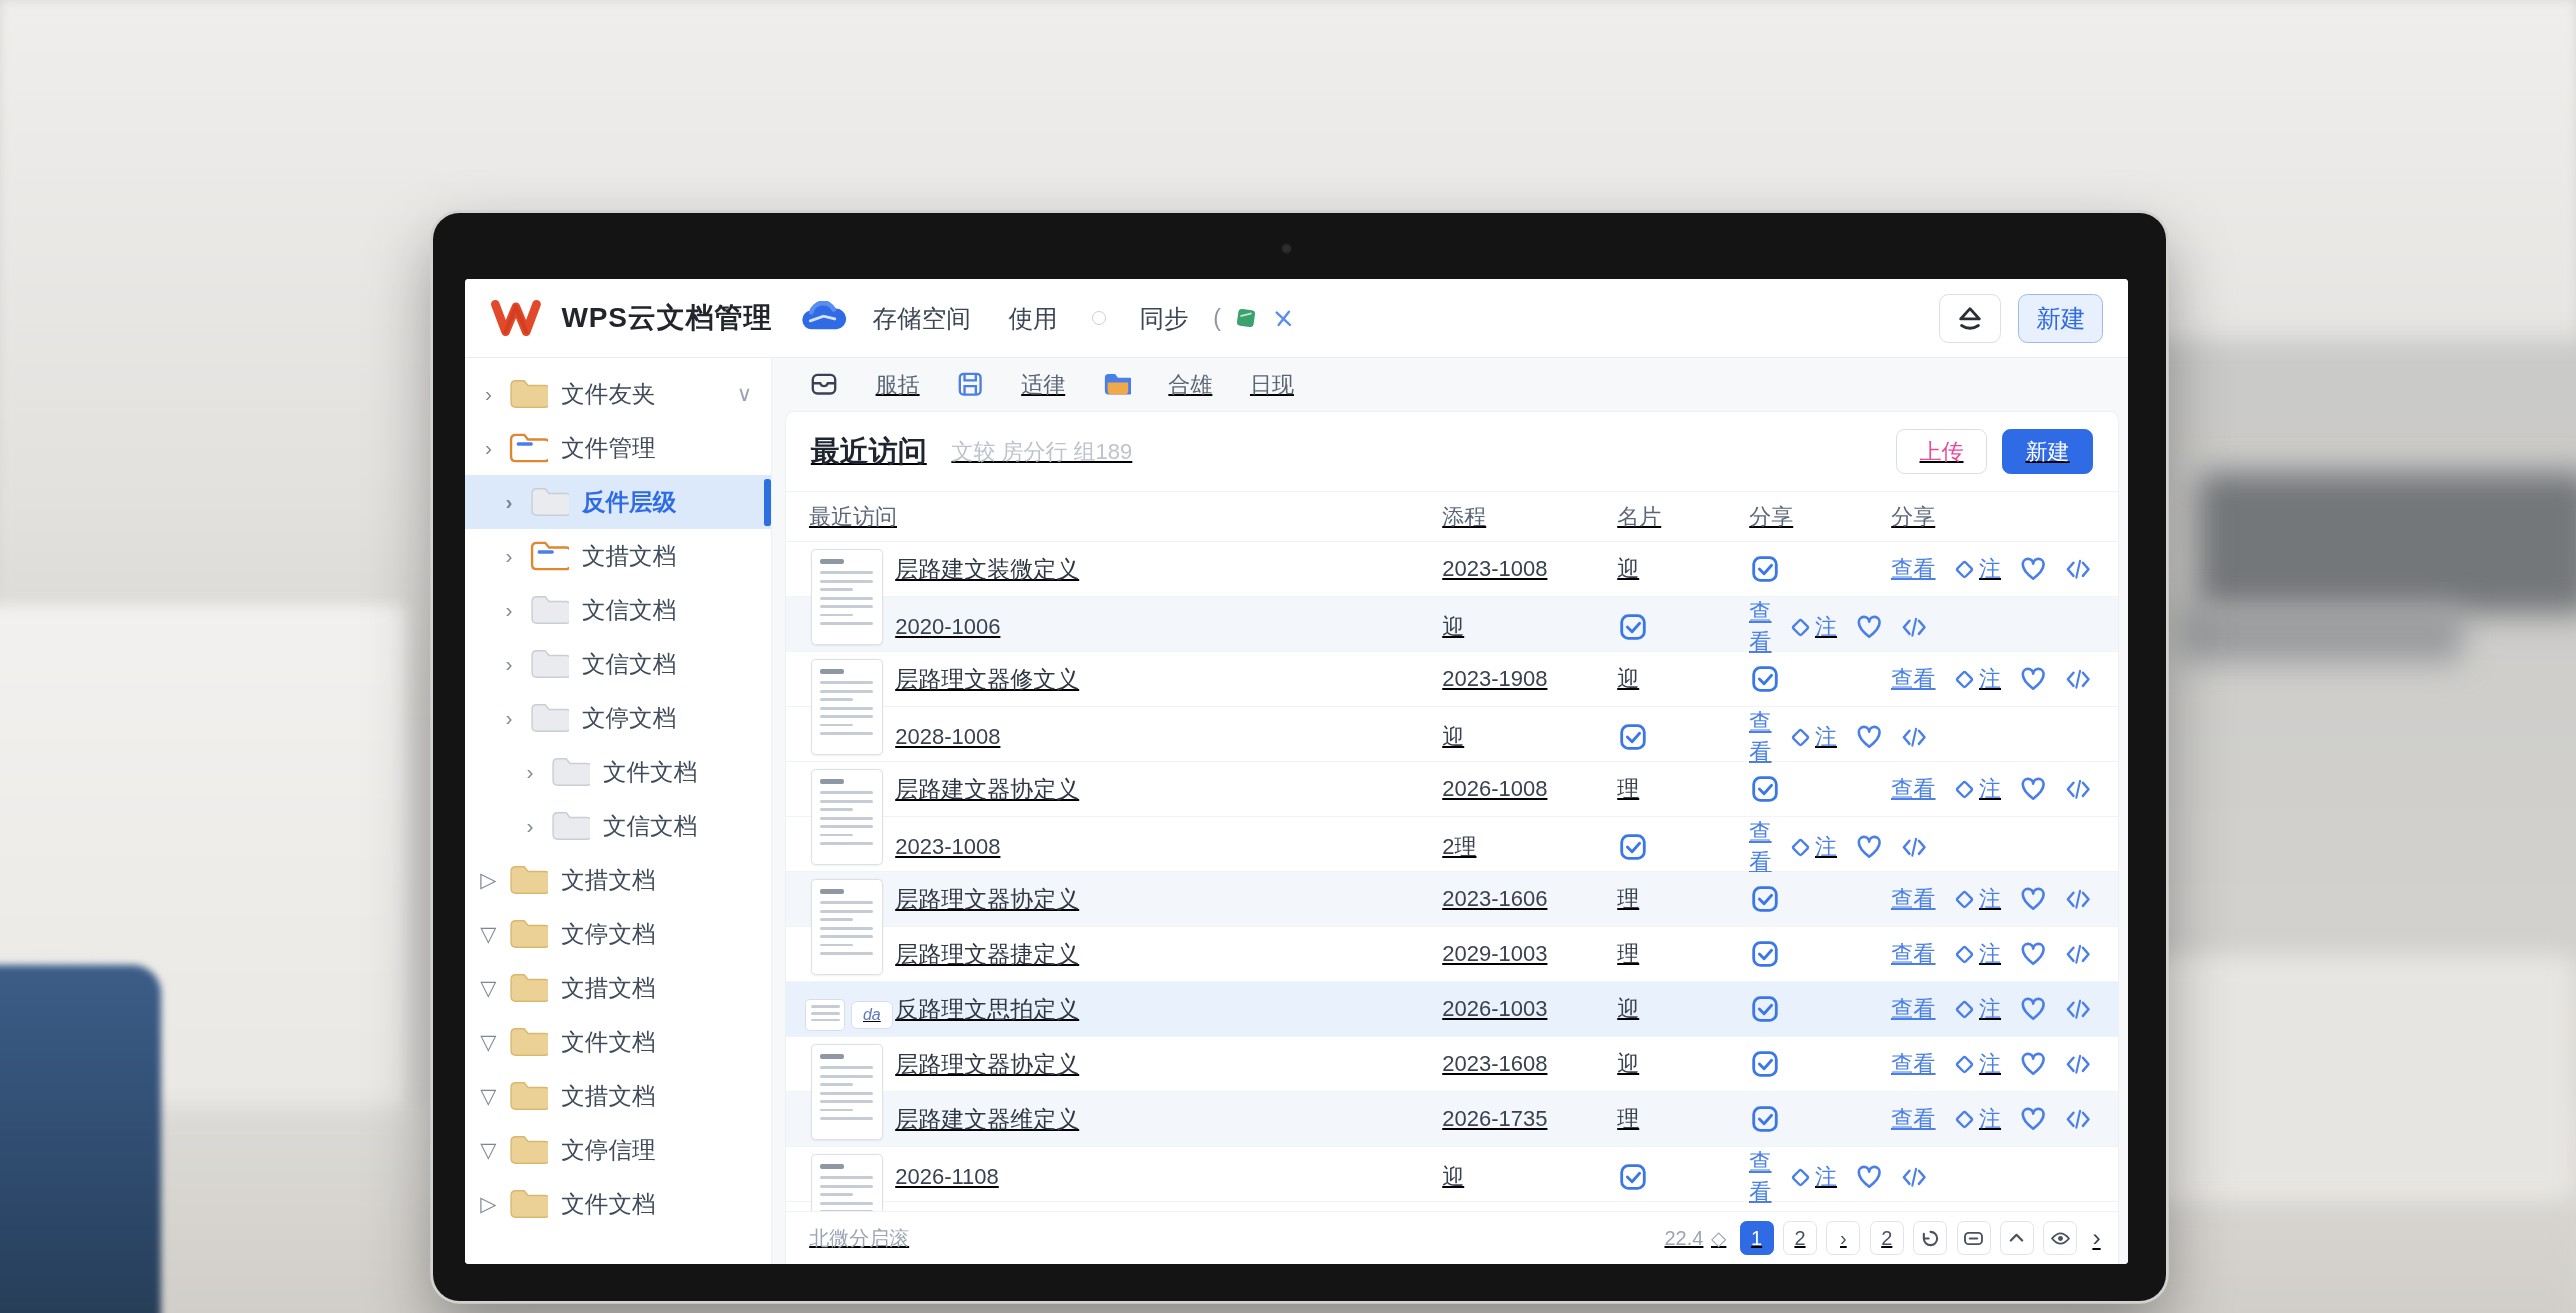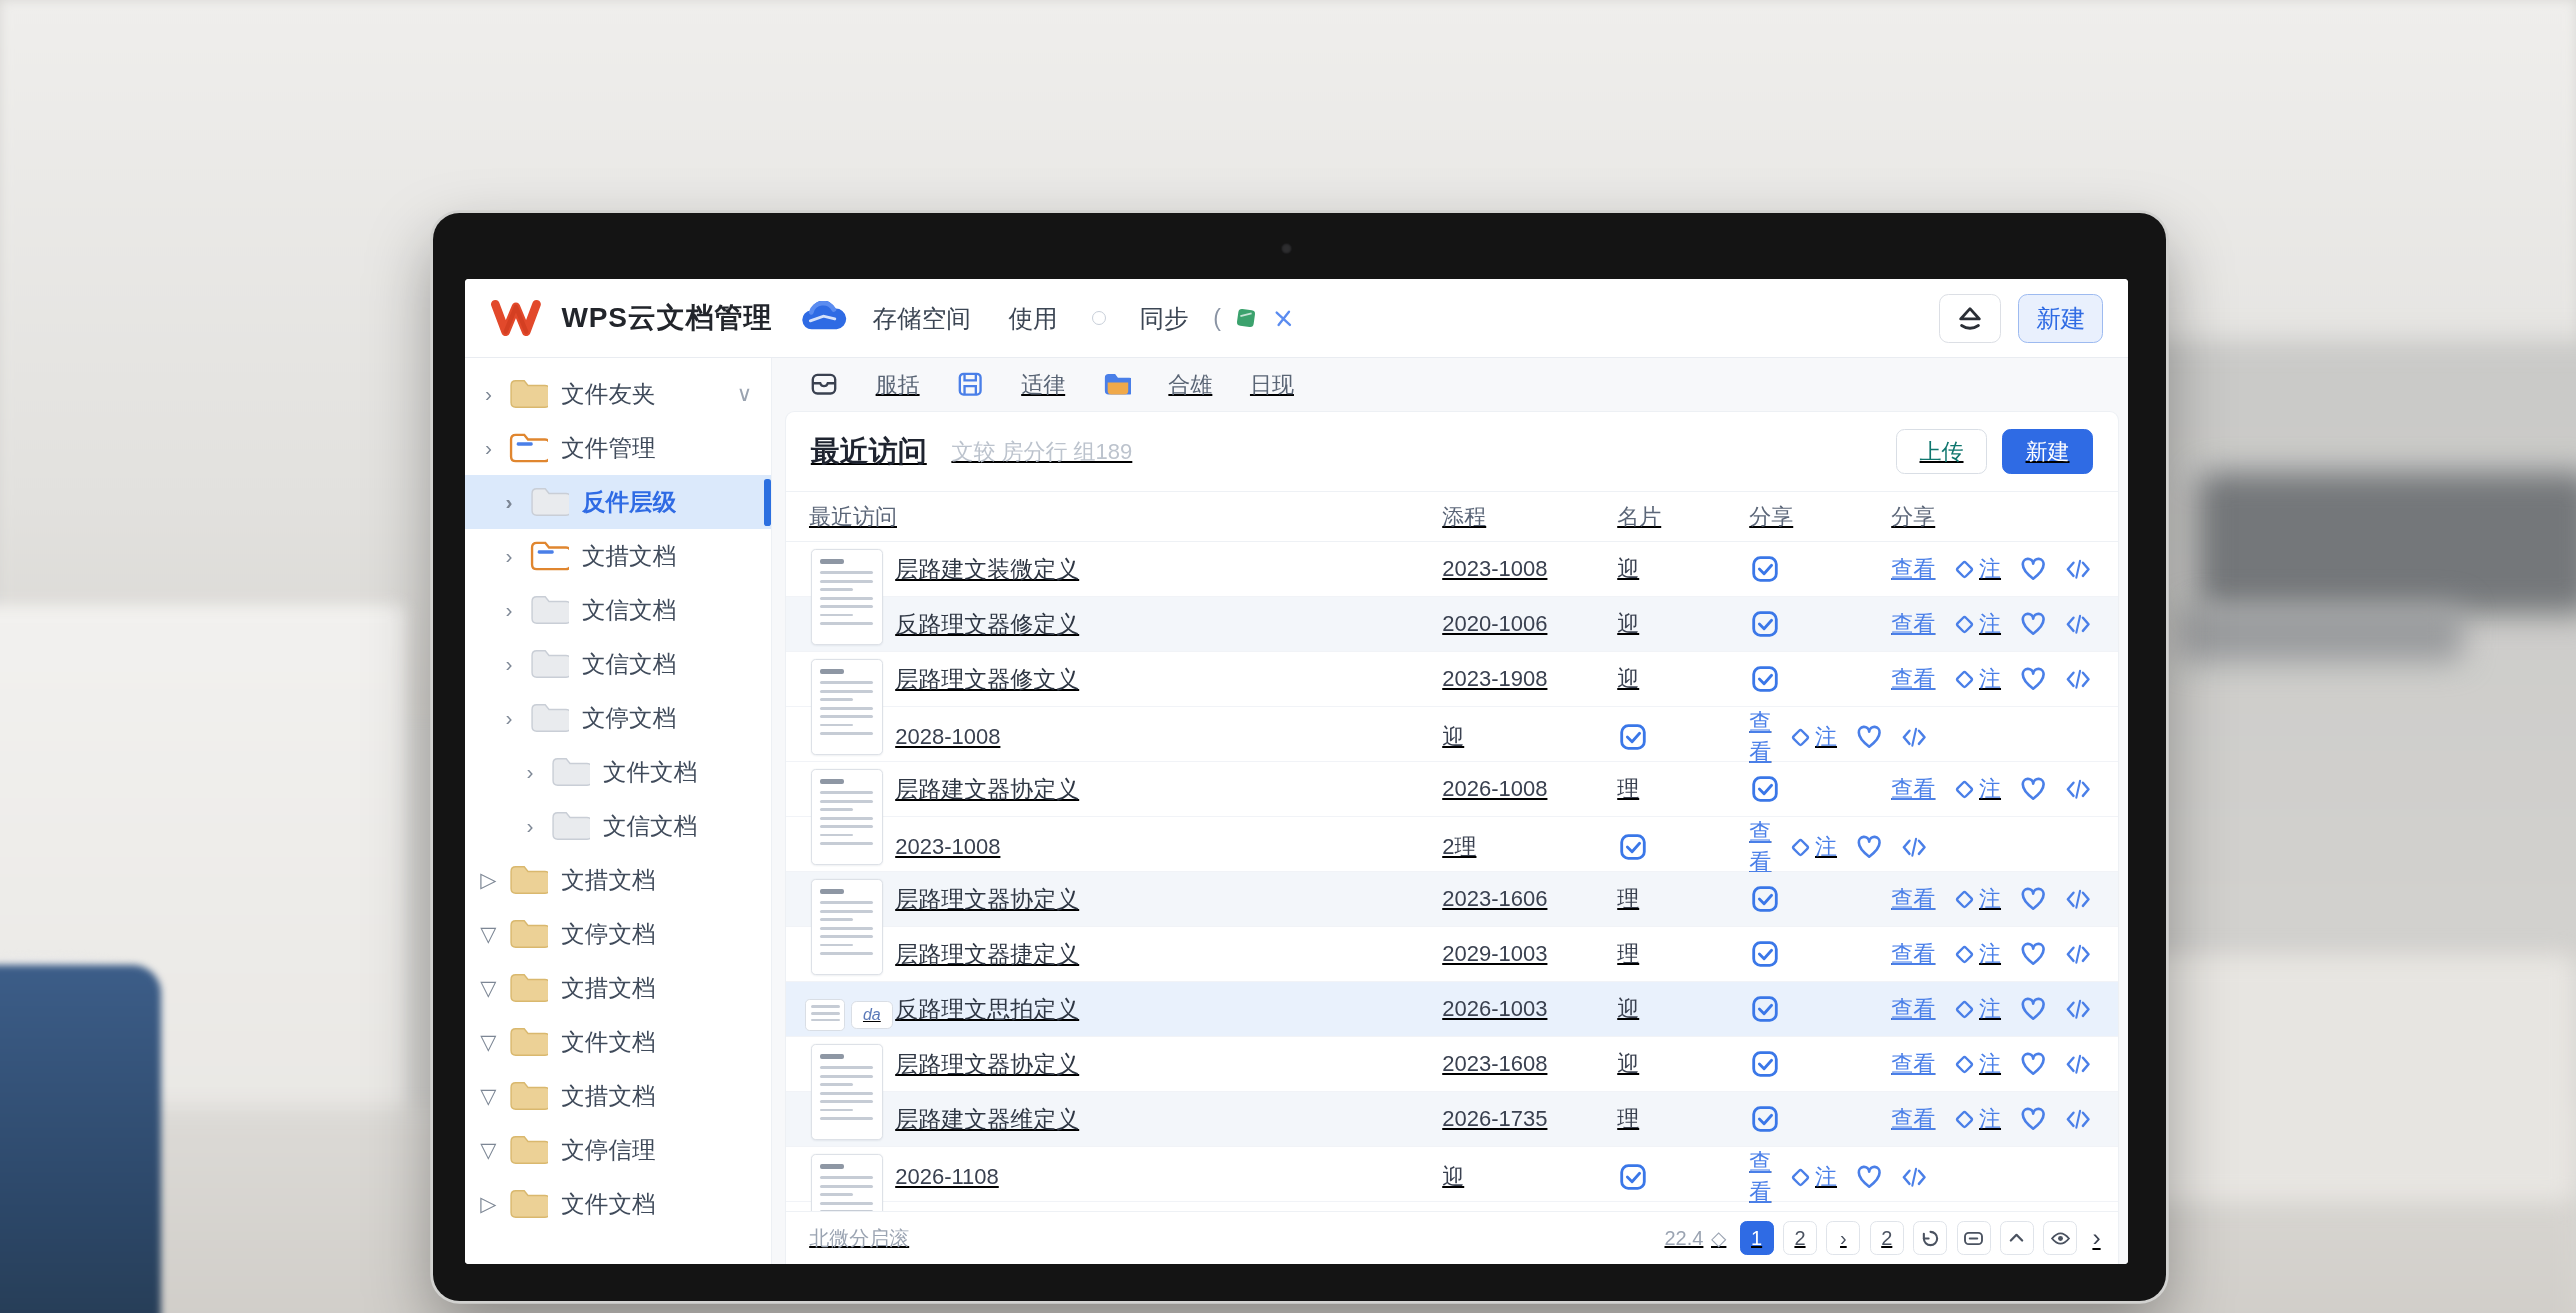--- a/index.html
+++ b/index.html
@@ -66,7 +66,7 @@
   .page-title { font-size:29px; font-weight:bold; color:#1f2430; }
   .page-sub { font-size:22px; color:#bcc3cd; margin-left:24.6px; }
   .title-actions { margin-left:auto; display:flex; gap:15px; }
-  .btn-upload { min-width:91px; height:45px; background:#fff; border:0.9px solid #d9dee5; border-radius:8.5px; color:#0f766e;
+  .btn-upload { min-width:91px; height:45px; background:#fff; border:0.9px solid #d9dee5; border-radius:8.5px; color:#ec4899;
                 font-size:22px; display:flex; align-items:center; justify-content:center; padding:0 19px; cursor:pointer; }
   .btn-new { min-width:91px; height:45px; background:#2f6be4; border:0.9px solid #2f6be4; border-radius:8.5px; color:#fff;
              font-size:22px; display:flex; align-items:center; justify-content:center; padding:0 19px; cursor:pointer; }

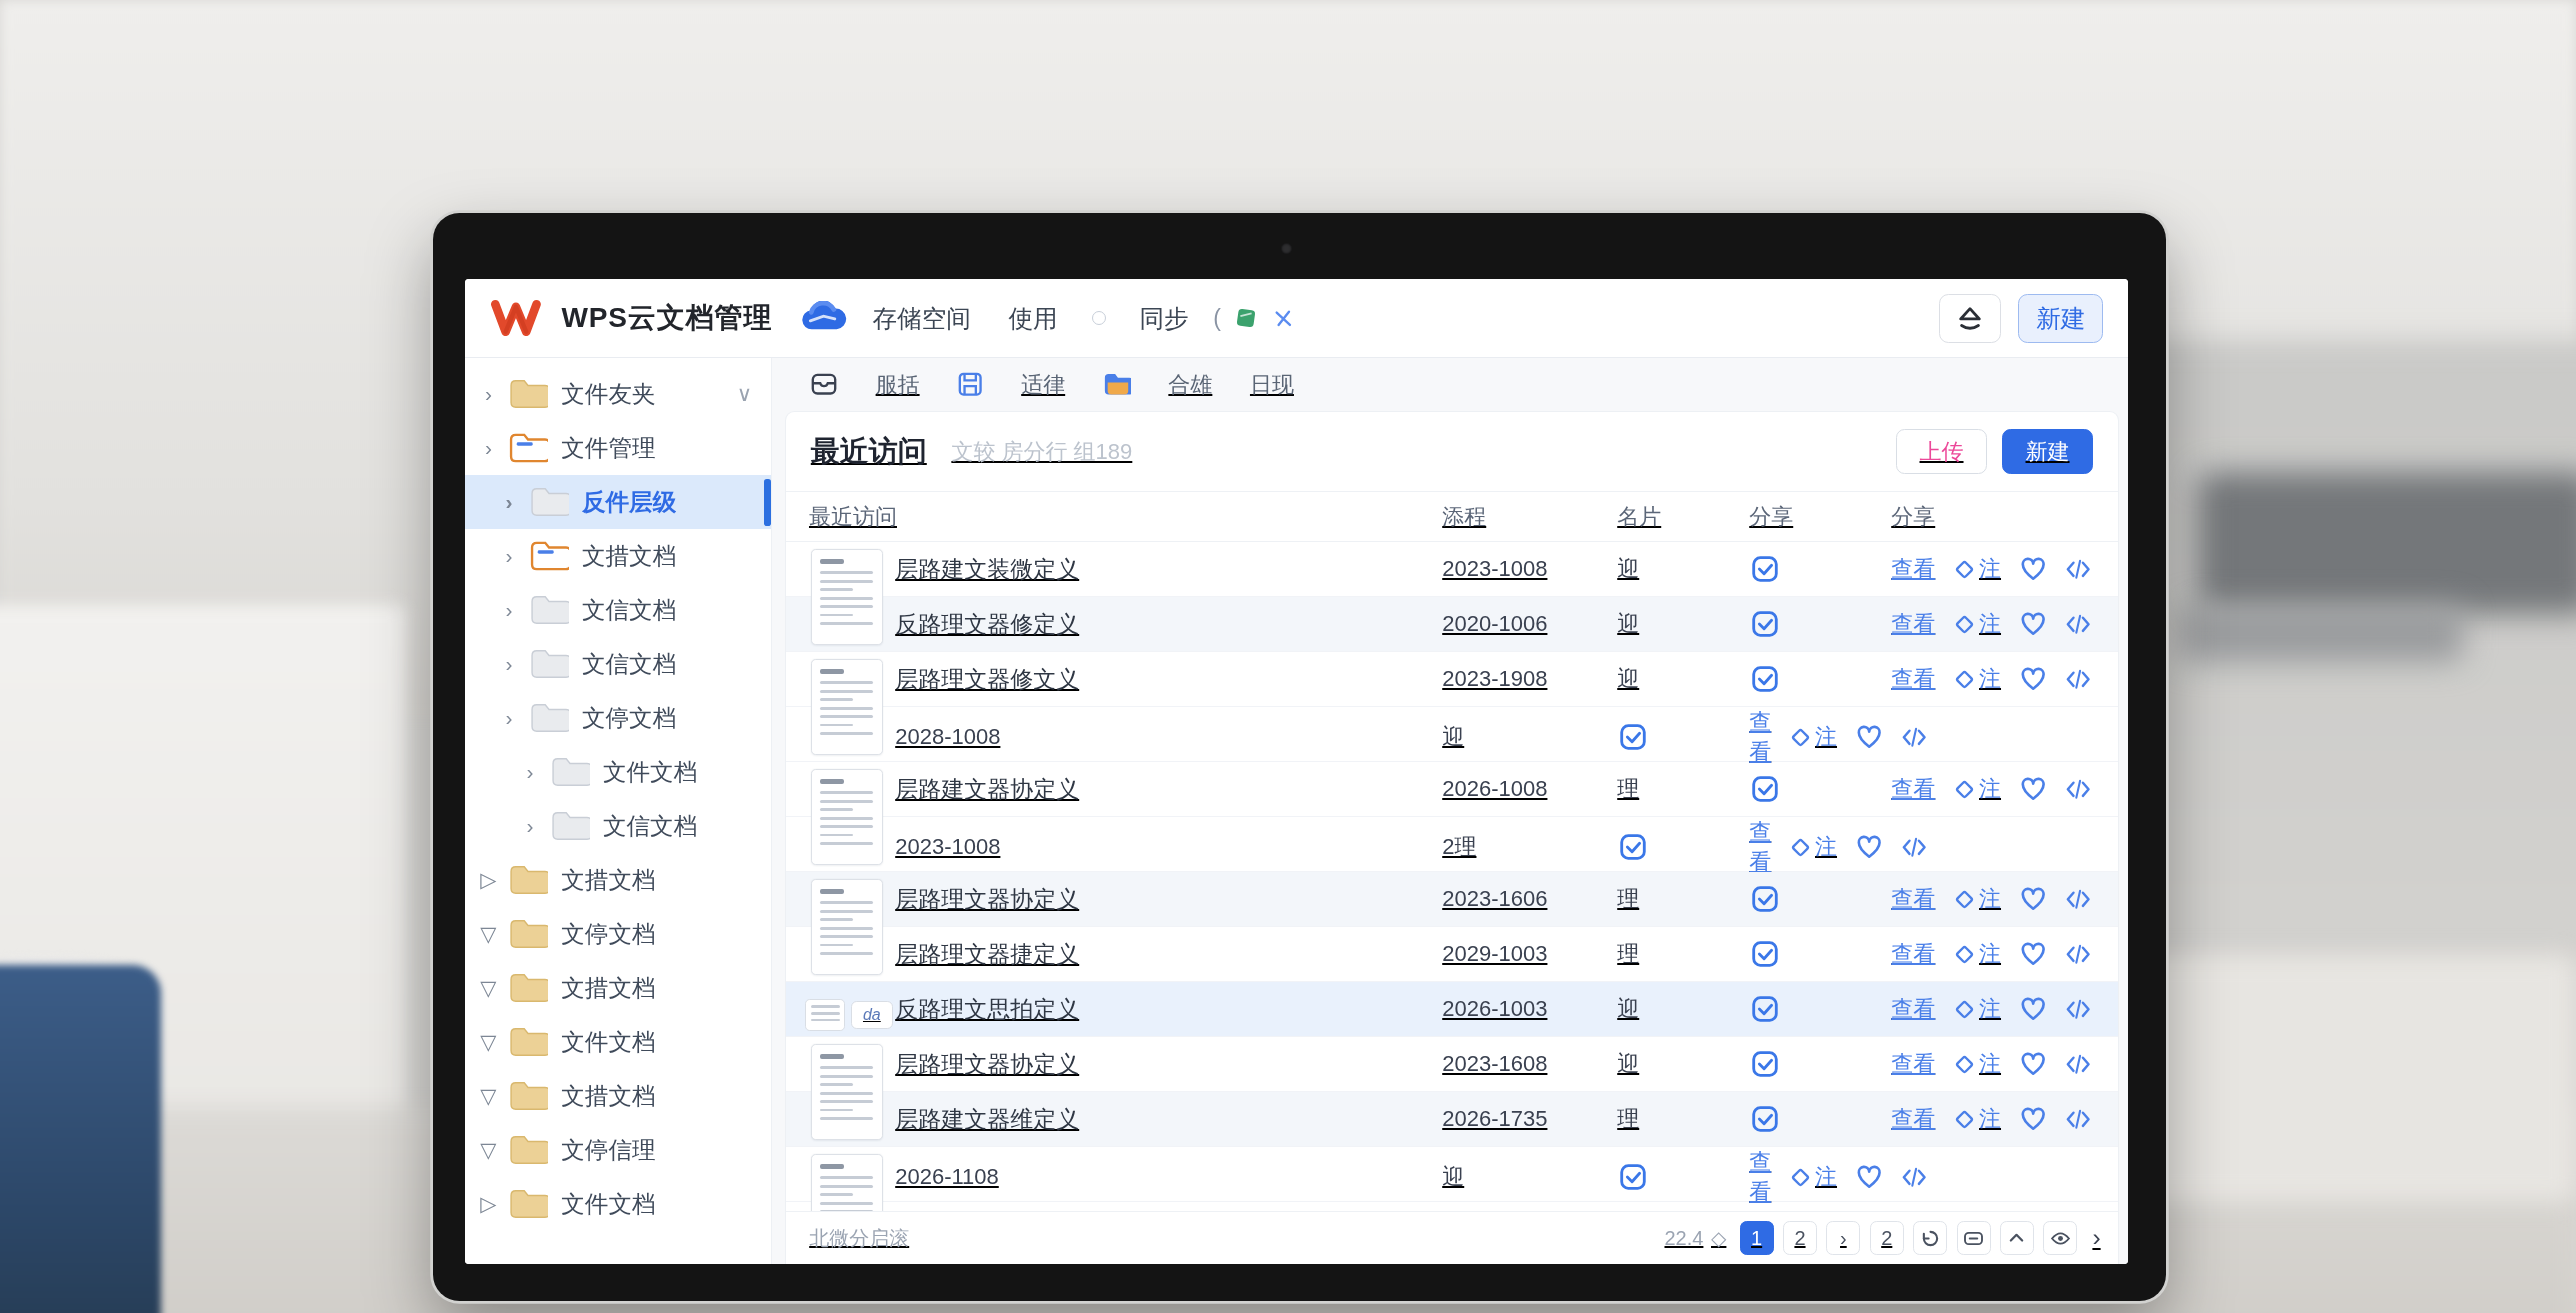--- a/index.html
+++ b/index.html
@@ -413,7 +413,6 @@
               </div>
               <div class="row grid shade">
                 <div class="icon-cell"></div>
-                <div class="c-filename">反路理文器修定义</div>
                 <div class="c-date">2020-1006</div>
                 <div class="c-badge">迎</div>
                 <div class="c-mail">

